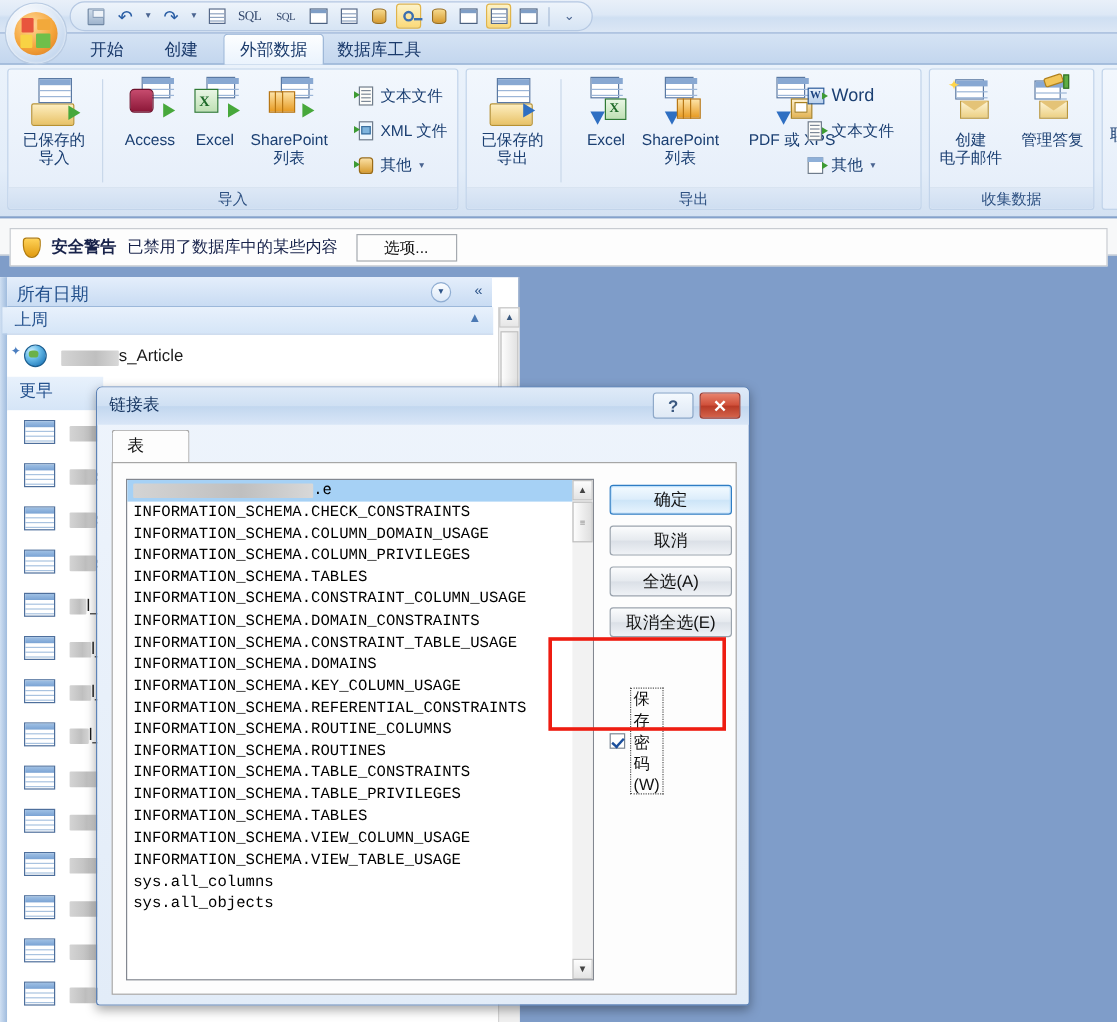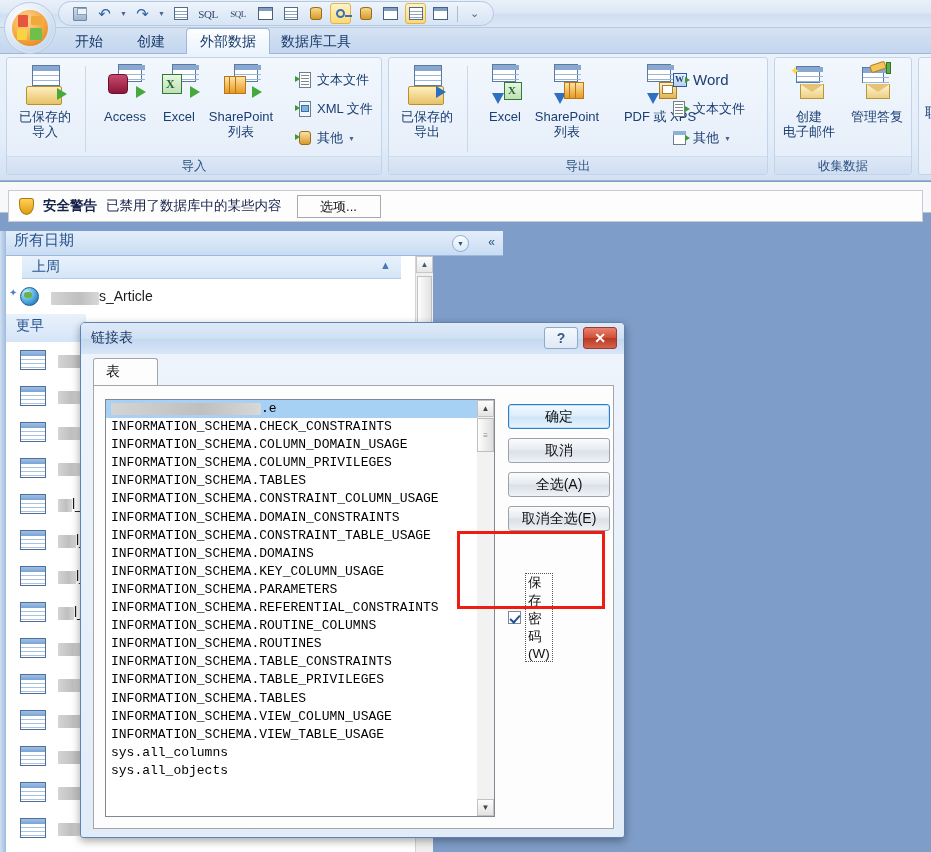--- a/index.html
+++ b/index.html
@@ -110,9 +110,9 @@
   #navpane { position:absolute; left:0; top:231px; width:433px; height:621px;
              background:#fff; border-right:1px solid #6e8cb8;}
   #nav-left-edge{position:absolute;left:0;top:0;width:6px;height:621px;background:linear-gradient(to right,#cfdff2,#9fbbdd);}
-  #nav-header { position:absolute; left:6px; top:0; width:497px; height:25px;
+  #nav-header { position:absolute; left:6px; top:0; width:404px; height:25px;
       background:linear-gradient(to bottom,#e4eefb,#c9dcf3);
-      border-bottom:1px solid #9cb8da; display:flex; align-items:flex-start;}
+      border-bottom:1px solid #9cb8da; display:flex; align-items:flex-end;}
   #nav-header .t{margin-left:8px;font-size:15px;color:#23508c;}
   .circ-btn{position:absolute;right:34px;top:4px;width:17px;height:17px;border-radius:50%;
      background:linear-gradient(#fbfdff,#dbe8f7);border:1px solid #8fadd2;

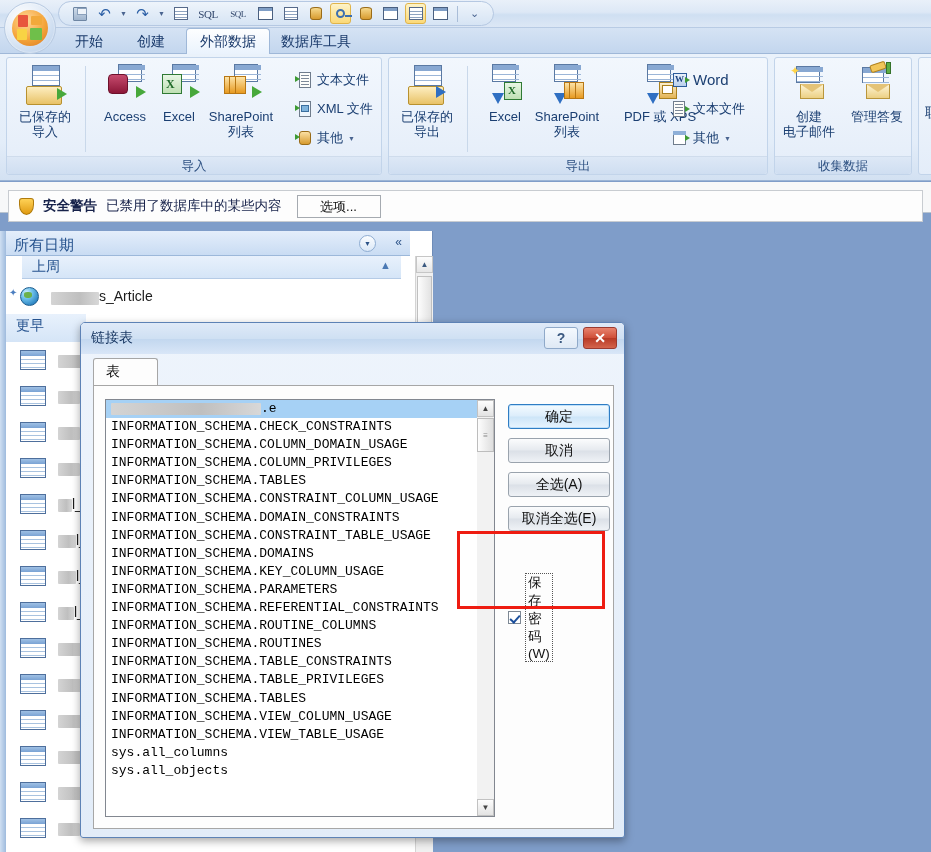--- a/index.html
+++ b/index.html
@@ -118,7 +118,7 @@
      background:linear-gradient(#fbfdff,#dbe8f7);border:1px solid #8fadd2;
      display:flex;align-items:center;justify-content:center;font-size:7px;color:#2c5388;}
   #nav-collapse{position:absolute;right:8px;top:4px;font-size:12px;color:#2c5388;}
-  #nav-group1{position:absolute;left:22px;top:25px;width:379px;height:23px;
+  #nav-group1{position:absolute;left:2px;top:25px;width:409px;height:23px;
      background:linear-gradient(to bottom,#e8f1fc,#d5e5f7);border-bottom:1px solid #b5cbe6;}
   #nav-group1 .t{position:absolute;left:10px;top:2px;font-size:14px;color:#25528e;}
   #nav-group1 .chev{position:absolute;right:10px;top:3px;font-size:11px;color:#4b79b4;}

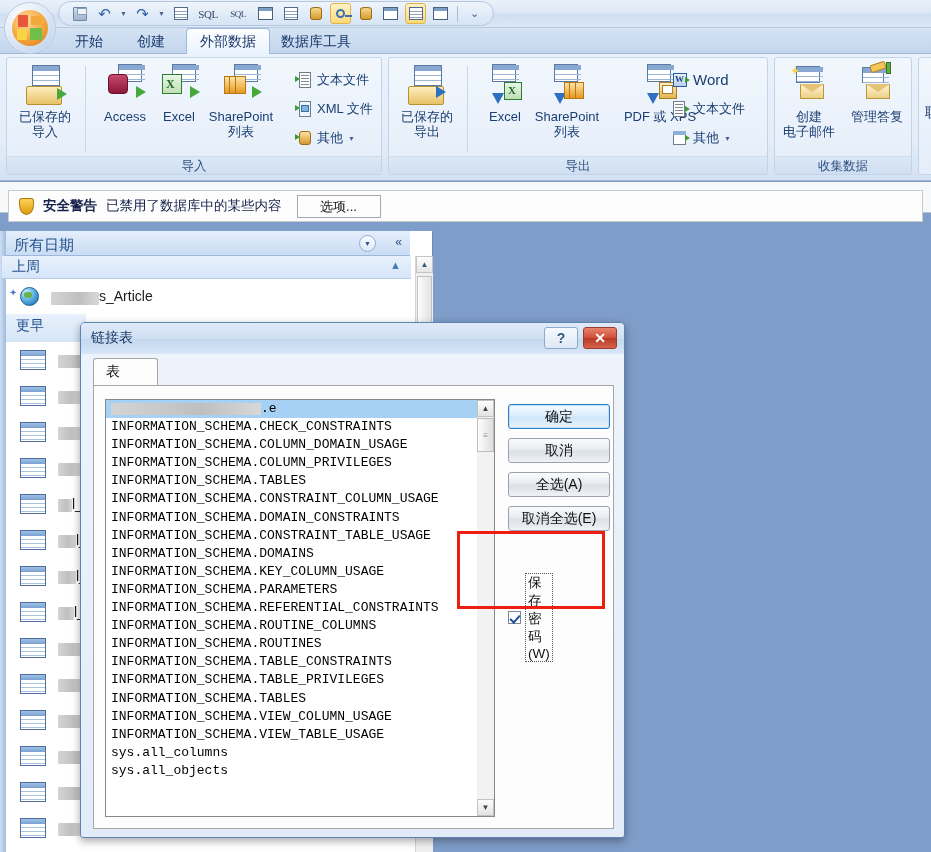--- a/index.html
+++ b/index.html
@@ -552,7 +552,6 @@
           <div class="li">INFORMATION_SCHEMA.CONSTRAINT_TABLE_USAGE</div>
           <div class="li">INFORMATION_SCHEMA.DOMAINS</div>
           <div class="li">INFORMATION_SCHEMA.KEY_COLUMN_USAGE</div>
-          <div class="li">INFORMATION_SCHEMA.PARAMETERS</div>
           <div class="li">INFORMATION_SCHEMA.REFERENTIAL_CONSTRAINTS</div>
           <div class="li">INFORMATION_SCHEMA.ROUTINE_COLUMNS</div>
           <div class="li">INFORMATION_SCHEMA.ROUTINES</div>

